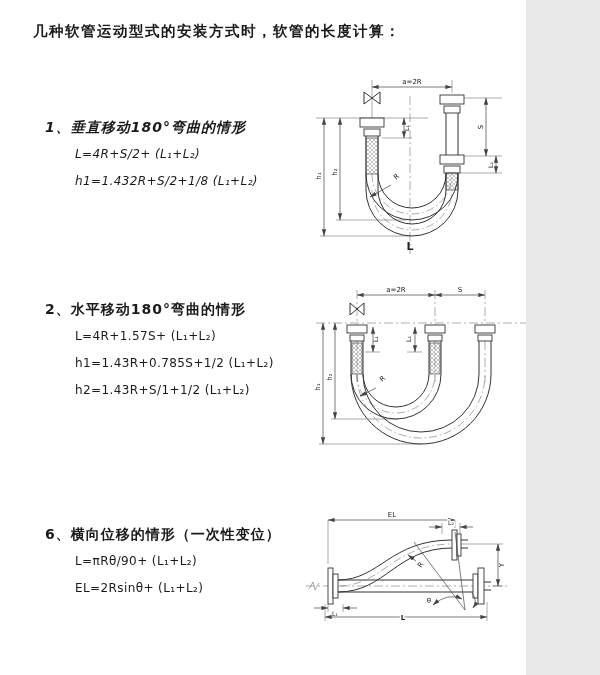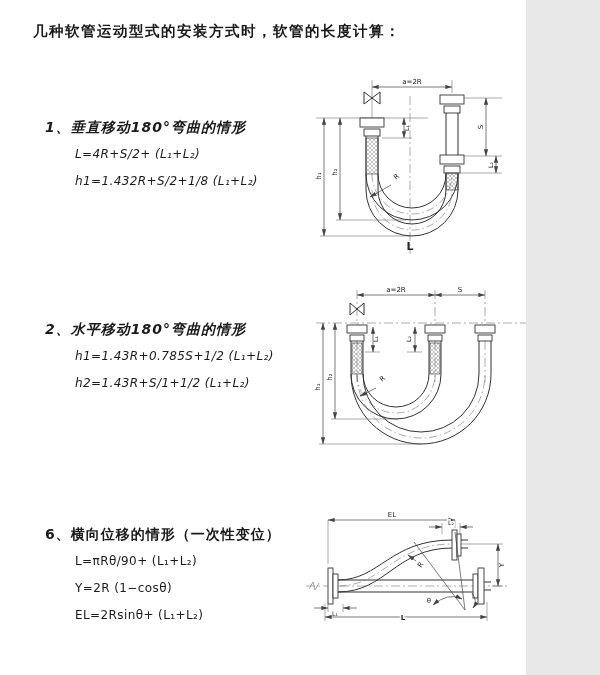--- a/index.html
+++ b/index.html
@@ -34,7 +34,7 @@
     <div class="formula">h1=1.432R+S/2+1/8 (L₁+L₂)</div>
   </div>
 
-  <div class="sec" style="top:316px;font-style:italic;">
+  <div class="sec" style="top:296px;">
     <div class="heading">2、水平移动180°弯曲的情形</div>
     <div class="formula">h1=1.43R+0.785S+1/2 (L₁+L₂)</div>
     <div class="formula">h2=1.43R+S/1+1/2 (L₁+L₂)</div>

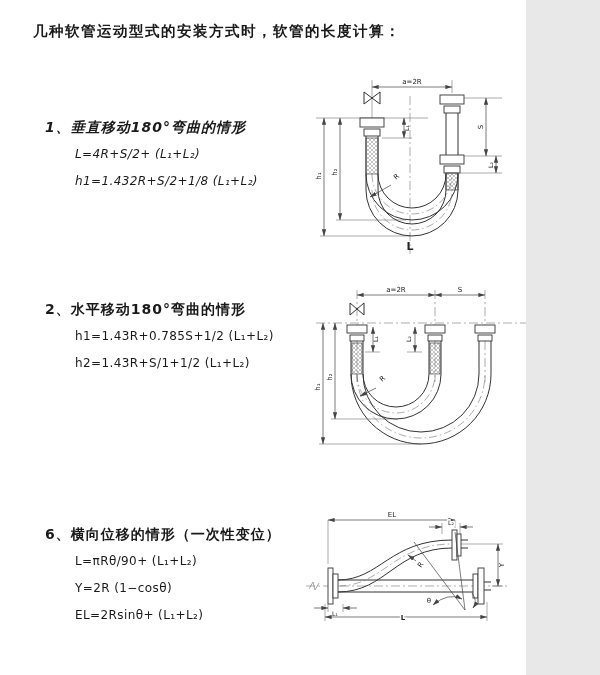--- a/index.html
+++ b/index.html
@@ -36,6 +36,7 @@
 
   <div class="sec" style="top:296px;">
     <div class="heading">2、水平移动180°弯曲的情形</div>
+    <div class="formula">L=4R+1.57S+ (L₁+L₂)</div>
     <div class="formula">h1=1.43R+0.785S+1/2 (L₁+L₂)</div>
     <div class="formula">h2=1.43R+S/1+1/2 (L₁+L₂)</div>
   </div>

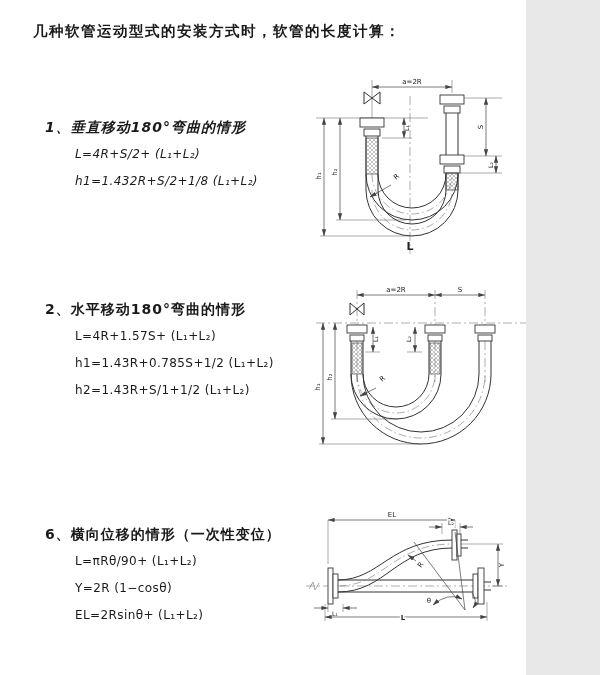--- a/index.html
+++ b/index.html
@@ -44,7 +44,6 @@
   <div class="sec" style="top:521px;">
     <div class="heading">6、横向位移的情形（一次性变位）</div>
     <div class="formula">L=πRθ/90+ (L₁+L₂)</div>
-    <div class="formula">Y=2R (1−cosθ)</div>
     <div class="formula">EL=2Rsinθ+ (L₁+L₂)</div>
   </div>
 

